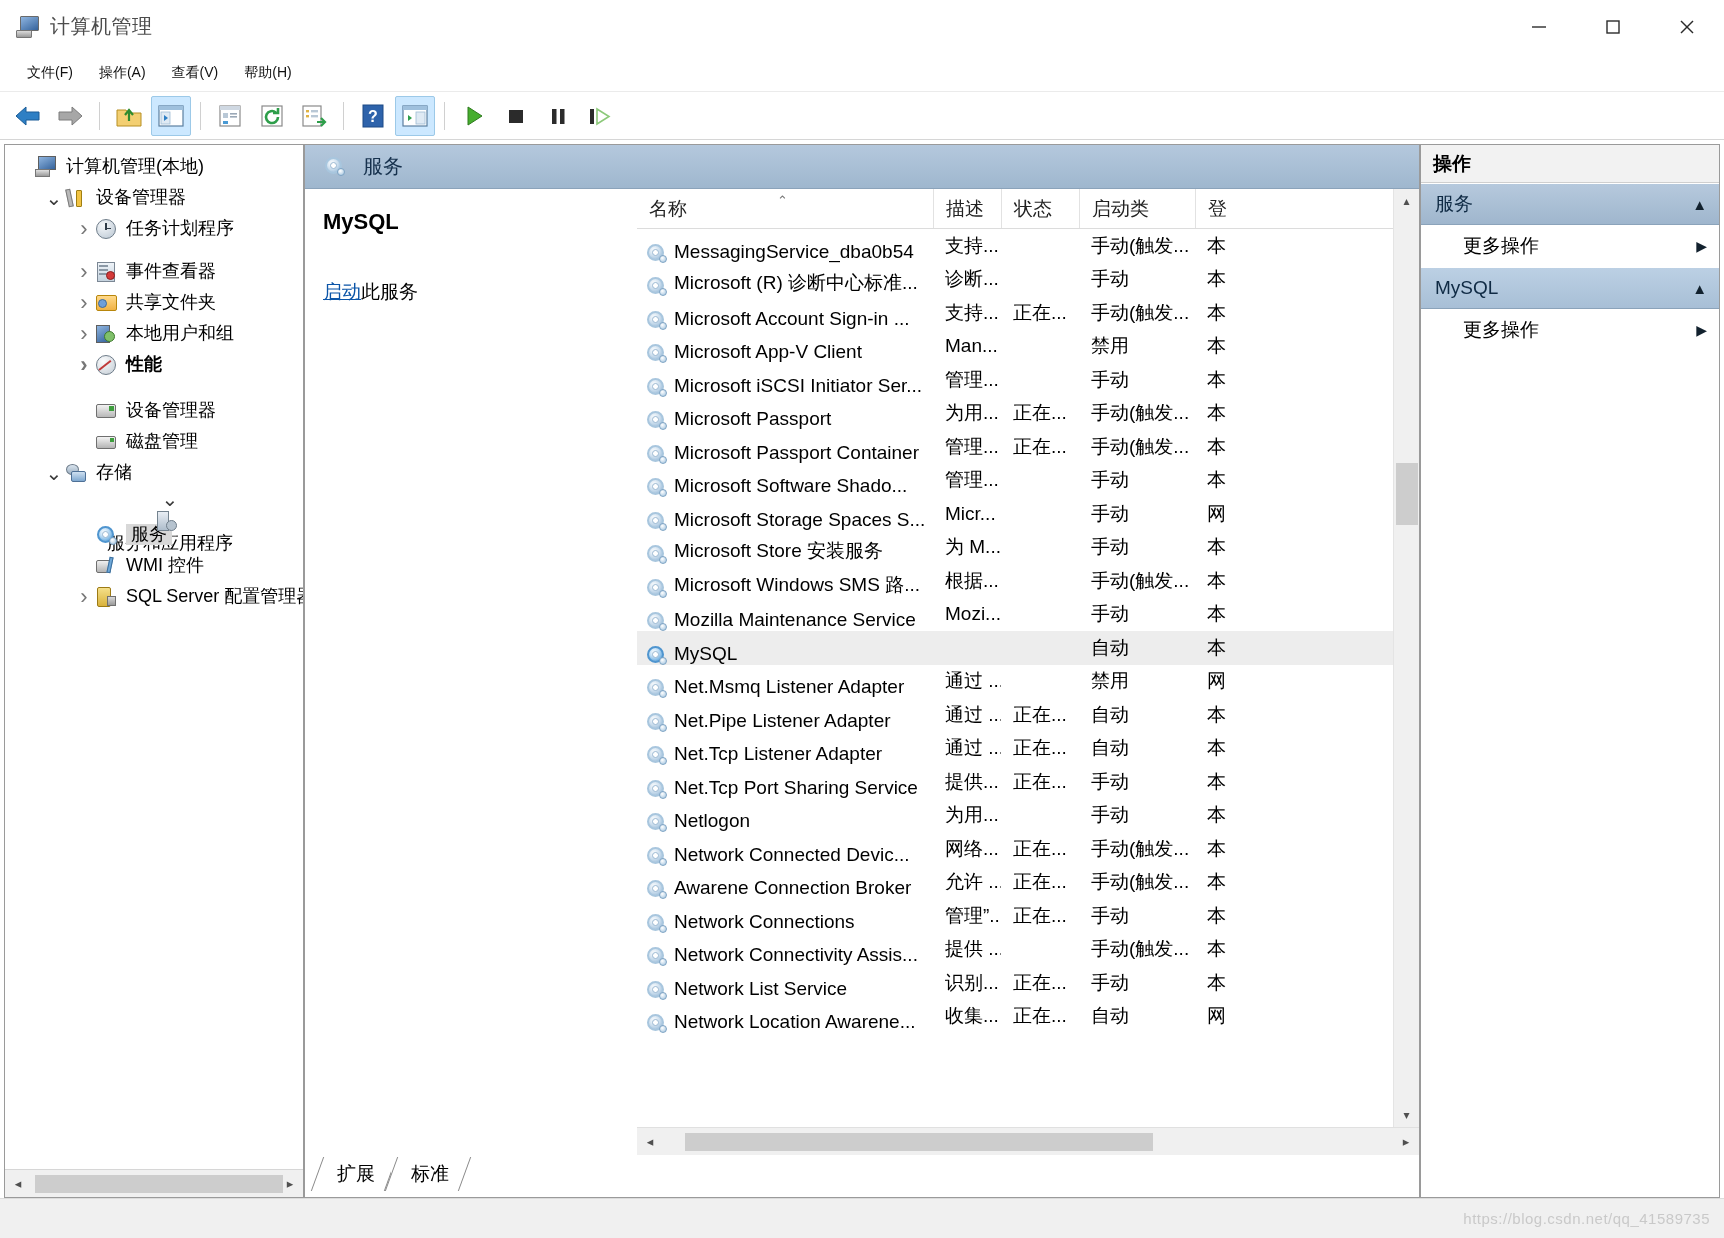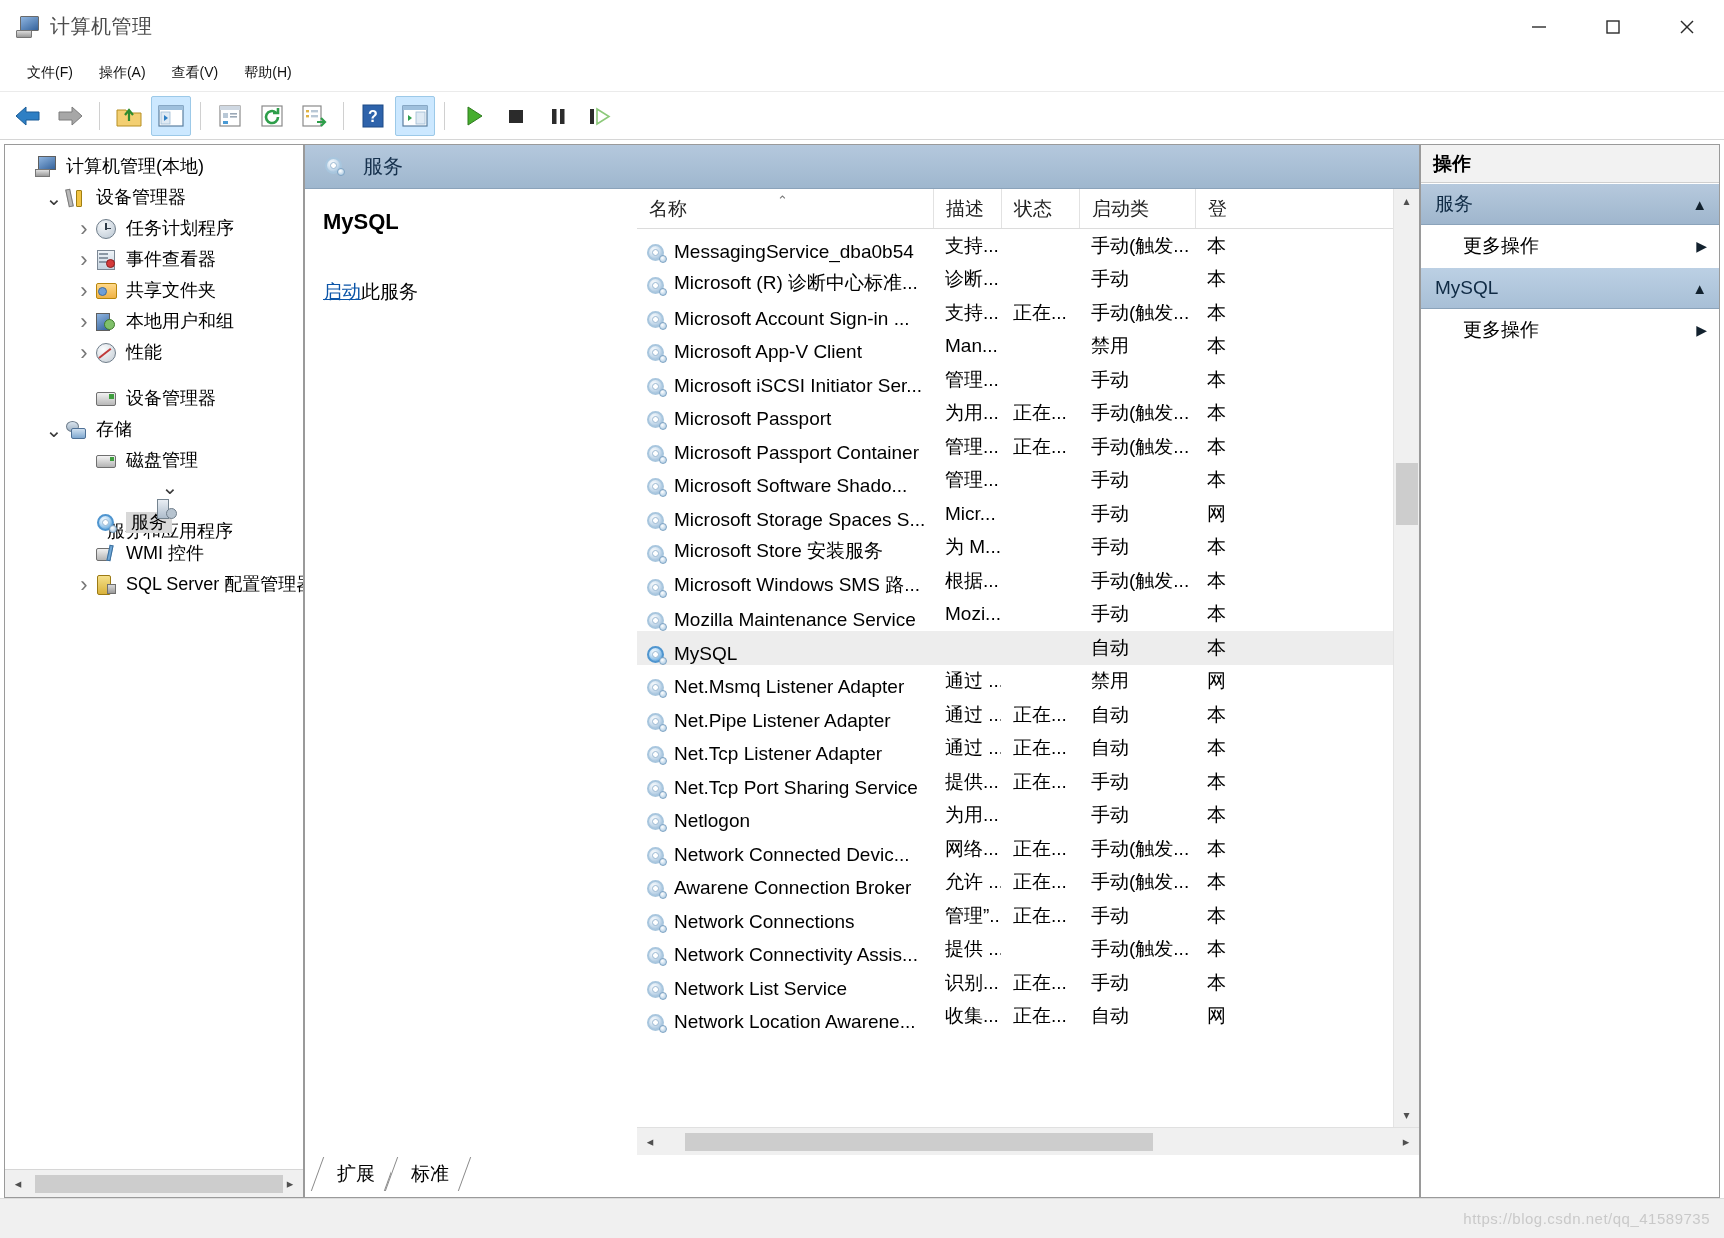--- a/index.html
+++ b/index.html
@@ -445,7 +445,7 @@
             </div>
             <span class="tree-label">任务计划程序</span>
           </div>
-          <div class="tree-row" style="padding-left: 68px;">
+          <div class="tree-row" style="padding-left: 68px; margin-top: 12px;">
             <div class="twisty collapsed"></div>
             <div class="tree-icon ic-event">
               <div class="a"></div>

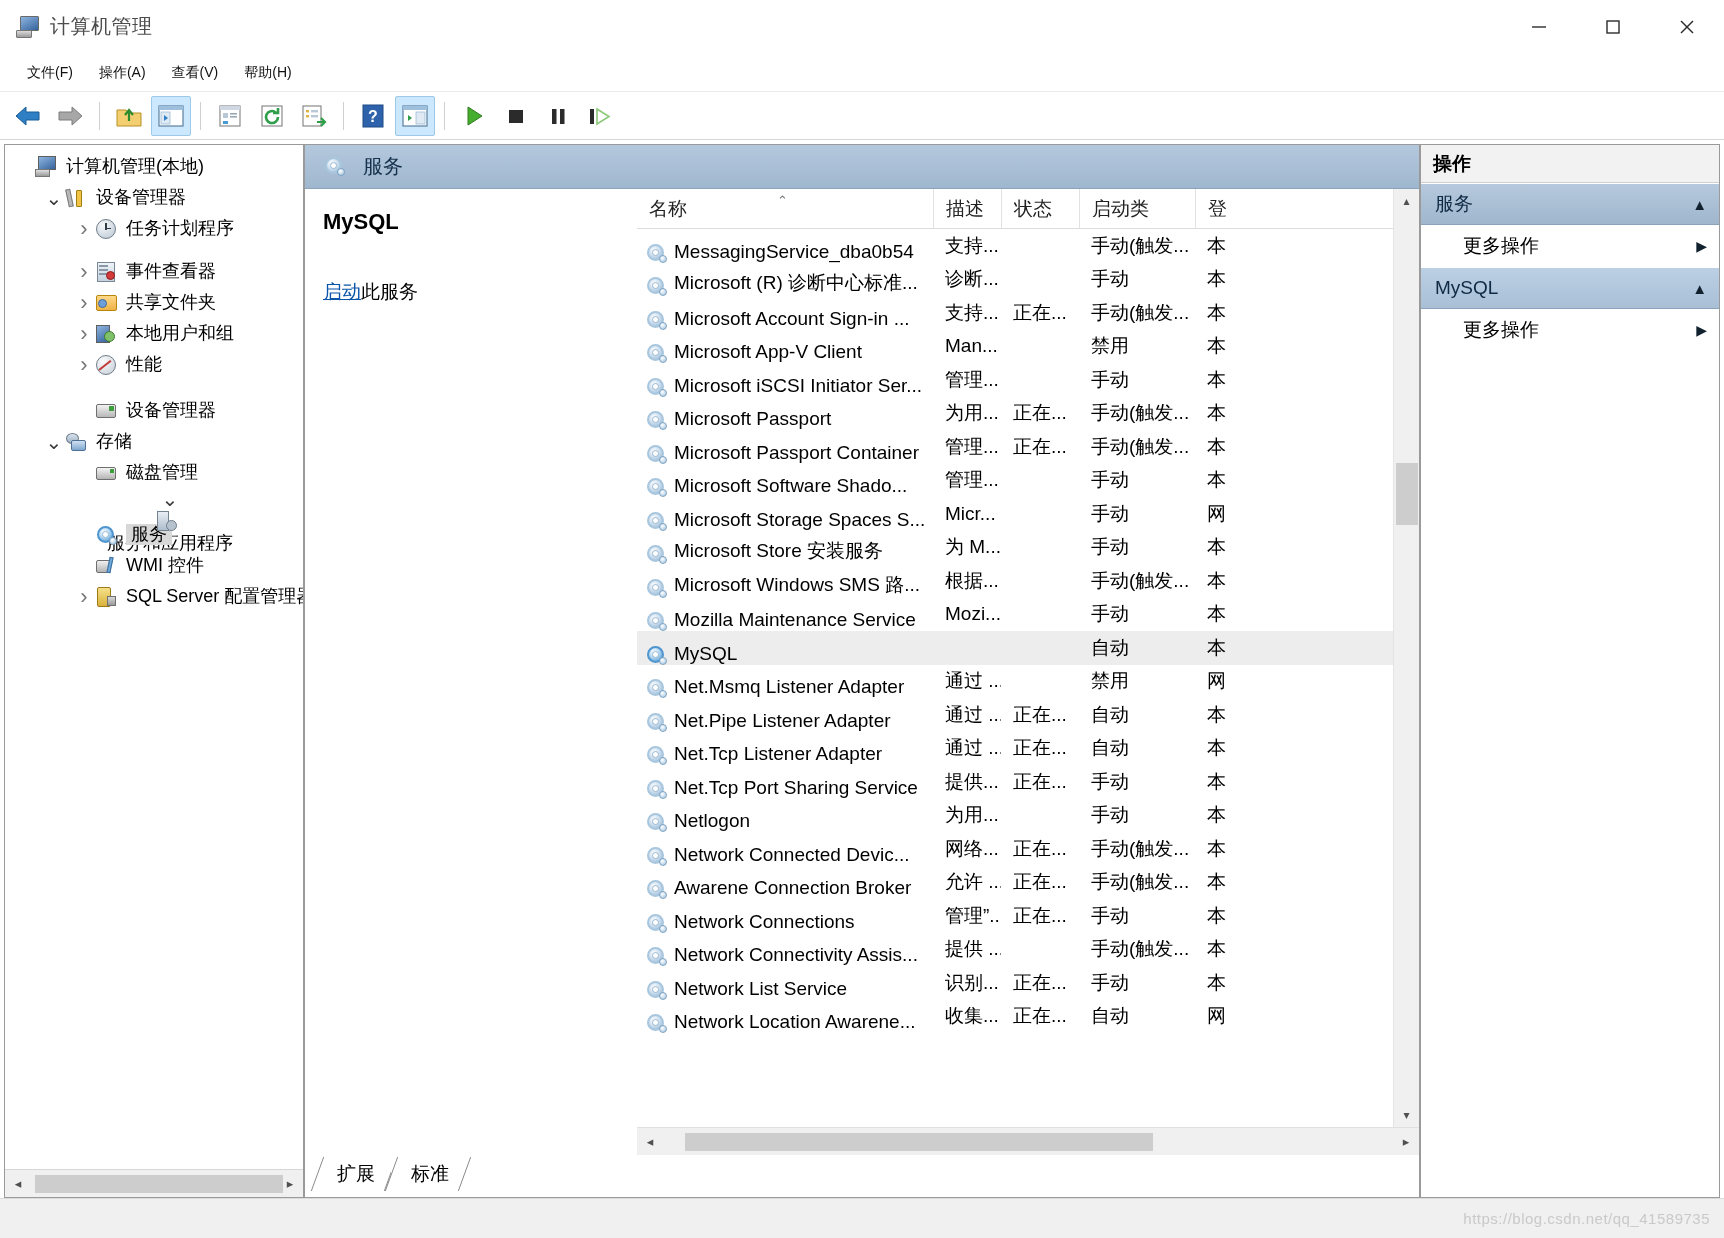--- a/index.html
+++ b/index.html
@@ -470,7 +470,7 @@
             </div>
             <span class="tree-label">本地用户和组</span>
           </div>
-          <div class="tree-row" style="padding-left: 68px;">
+          <div class="tree-row" style="padding-left: 68px; font-weight: bold;">
             <div class="twisty collapsed"></div>
             <div class="tree-icon ic-perf">
               <div class="a"></div>

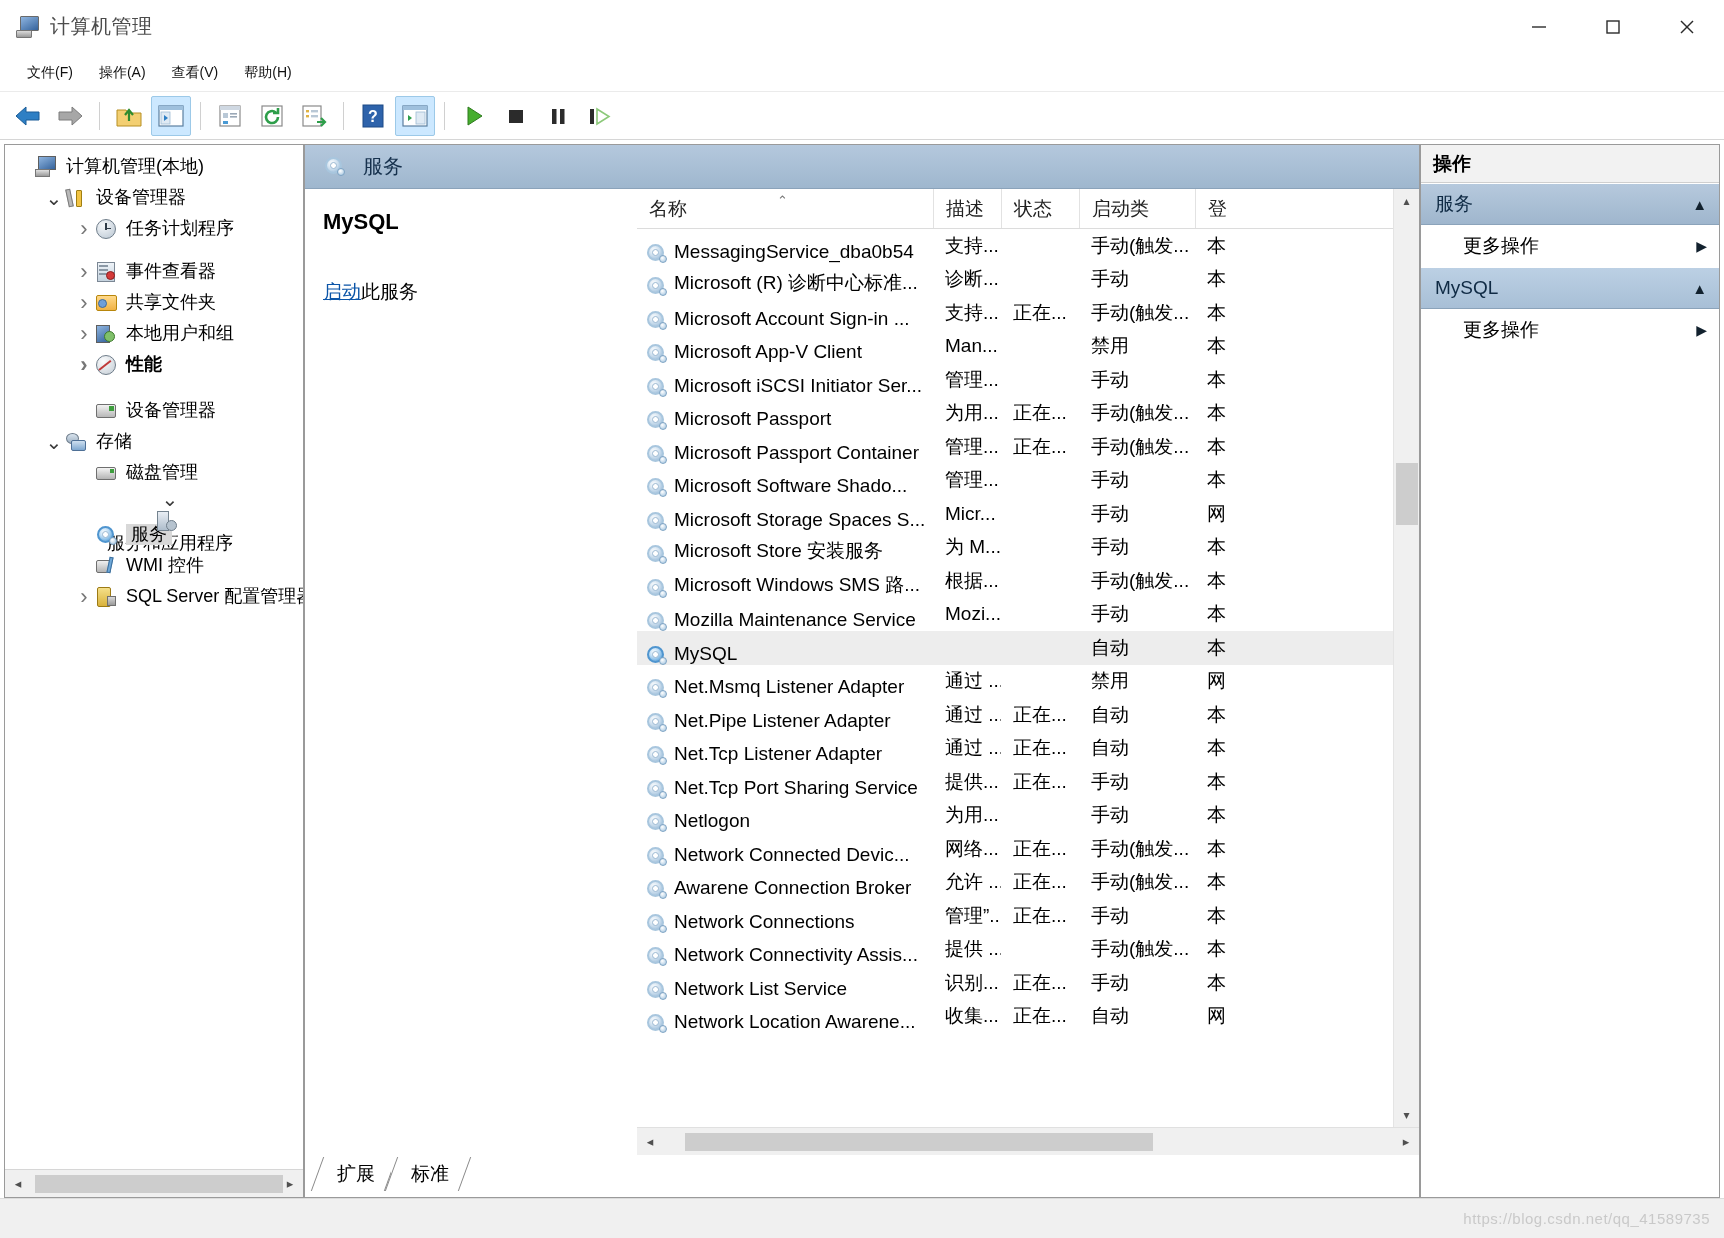--- a/index.html
+++ b/index.html
@@ -486,6 +486,14 @@
             </div>
             <span class="tree-label">设备管理器</span>
           </div>
+          <div class="tree-row" style="padding-left: 68px;">
+            <div class="twisty "></div>
+            <div class="tree-icon ic-disk">
+              <div class="a"></div>
+              <div class="b"></div>
+            </div>
+            <span class="tree-label">磁盘管理</span>
+          </div>
           <div class="tree-row" style="padding-left: 38px;">
             <div class="twisty expanded"></div>
             <div class="tree-icon ic-storage">
@@ -493,14 +501,6 @@
               <div class="b"></div>
             </div>
             <span class="tree-label">存储</span>
-          </div>
-          <div class="tree-row" style="padding-left: 68px;">
-            <div class="twisty "></div>
-            <div class="tree-icon ic-disk">
-              <div class="a"></div>
-              <div class="b"></div>
-            </div>
-            <span class="tree-label">磁盘管理</span>
           </div>
           <div class="tree-row" style="padding-left: 38px; flex-direction: column;">
             <div class="twisty expanded"></div>

